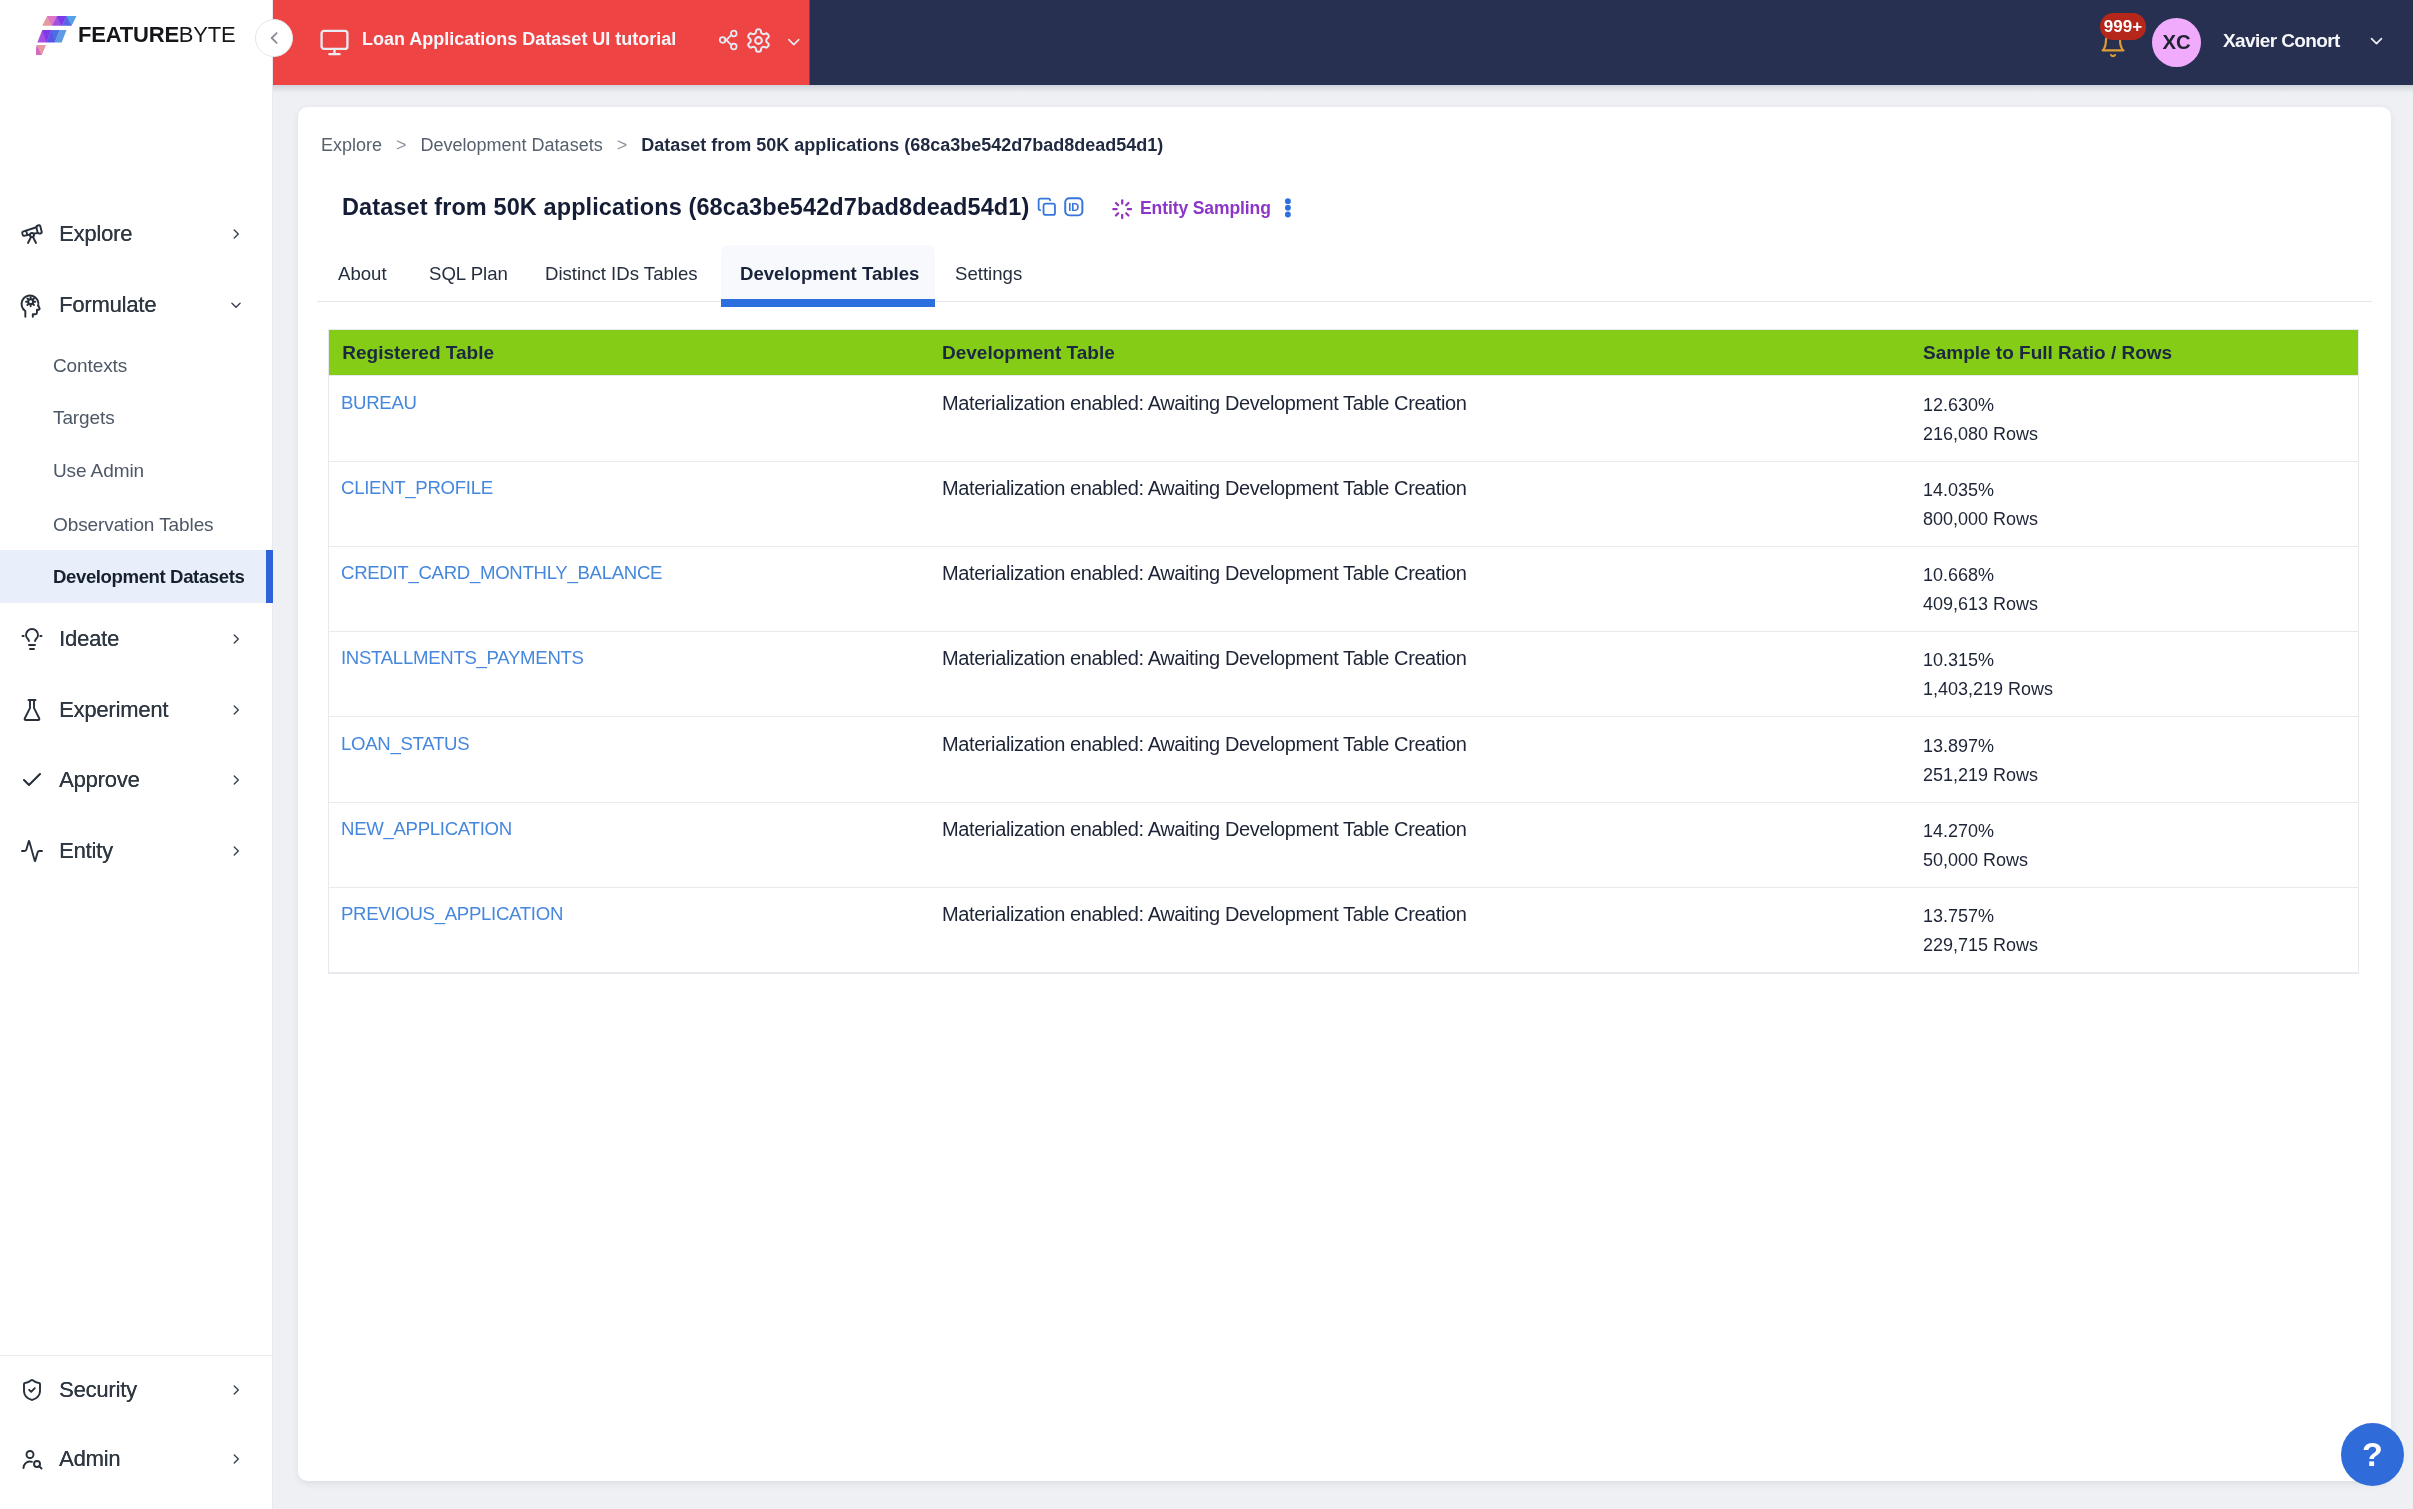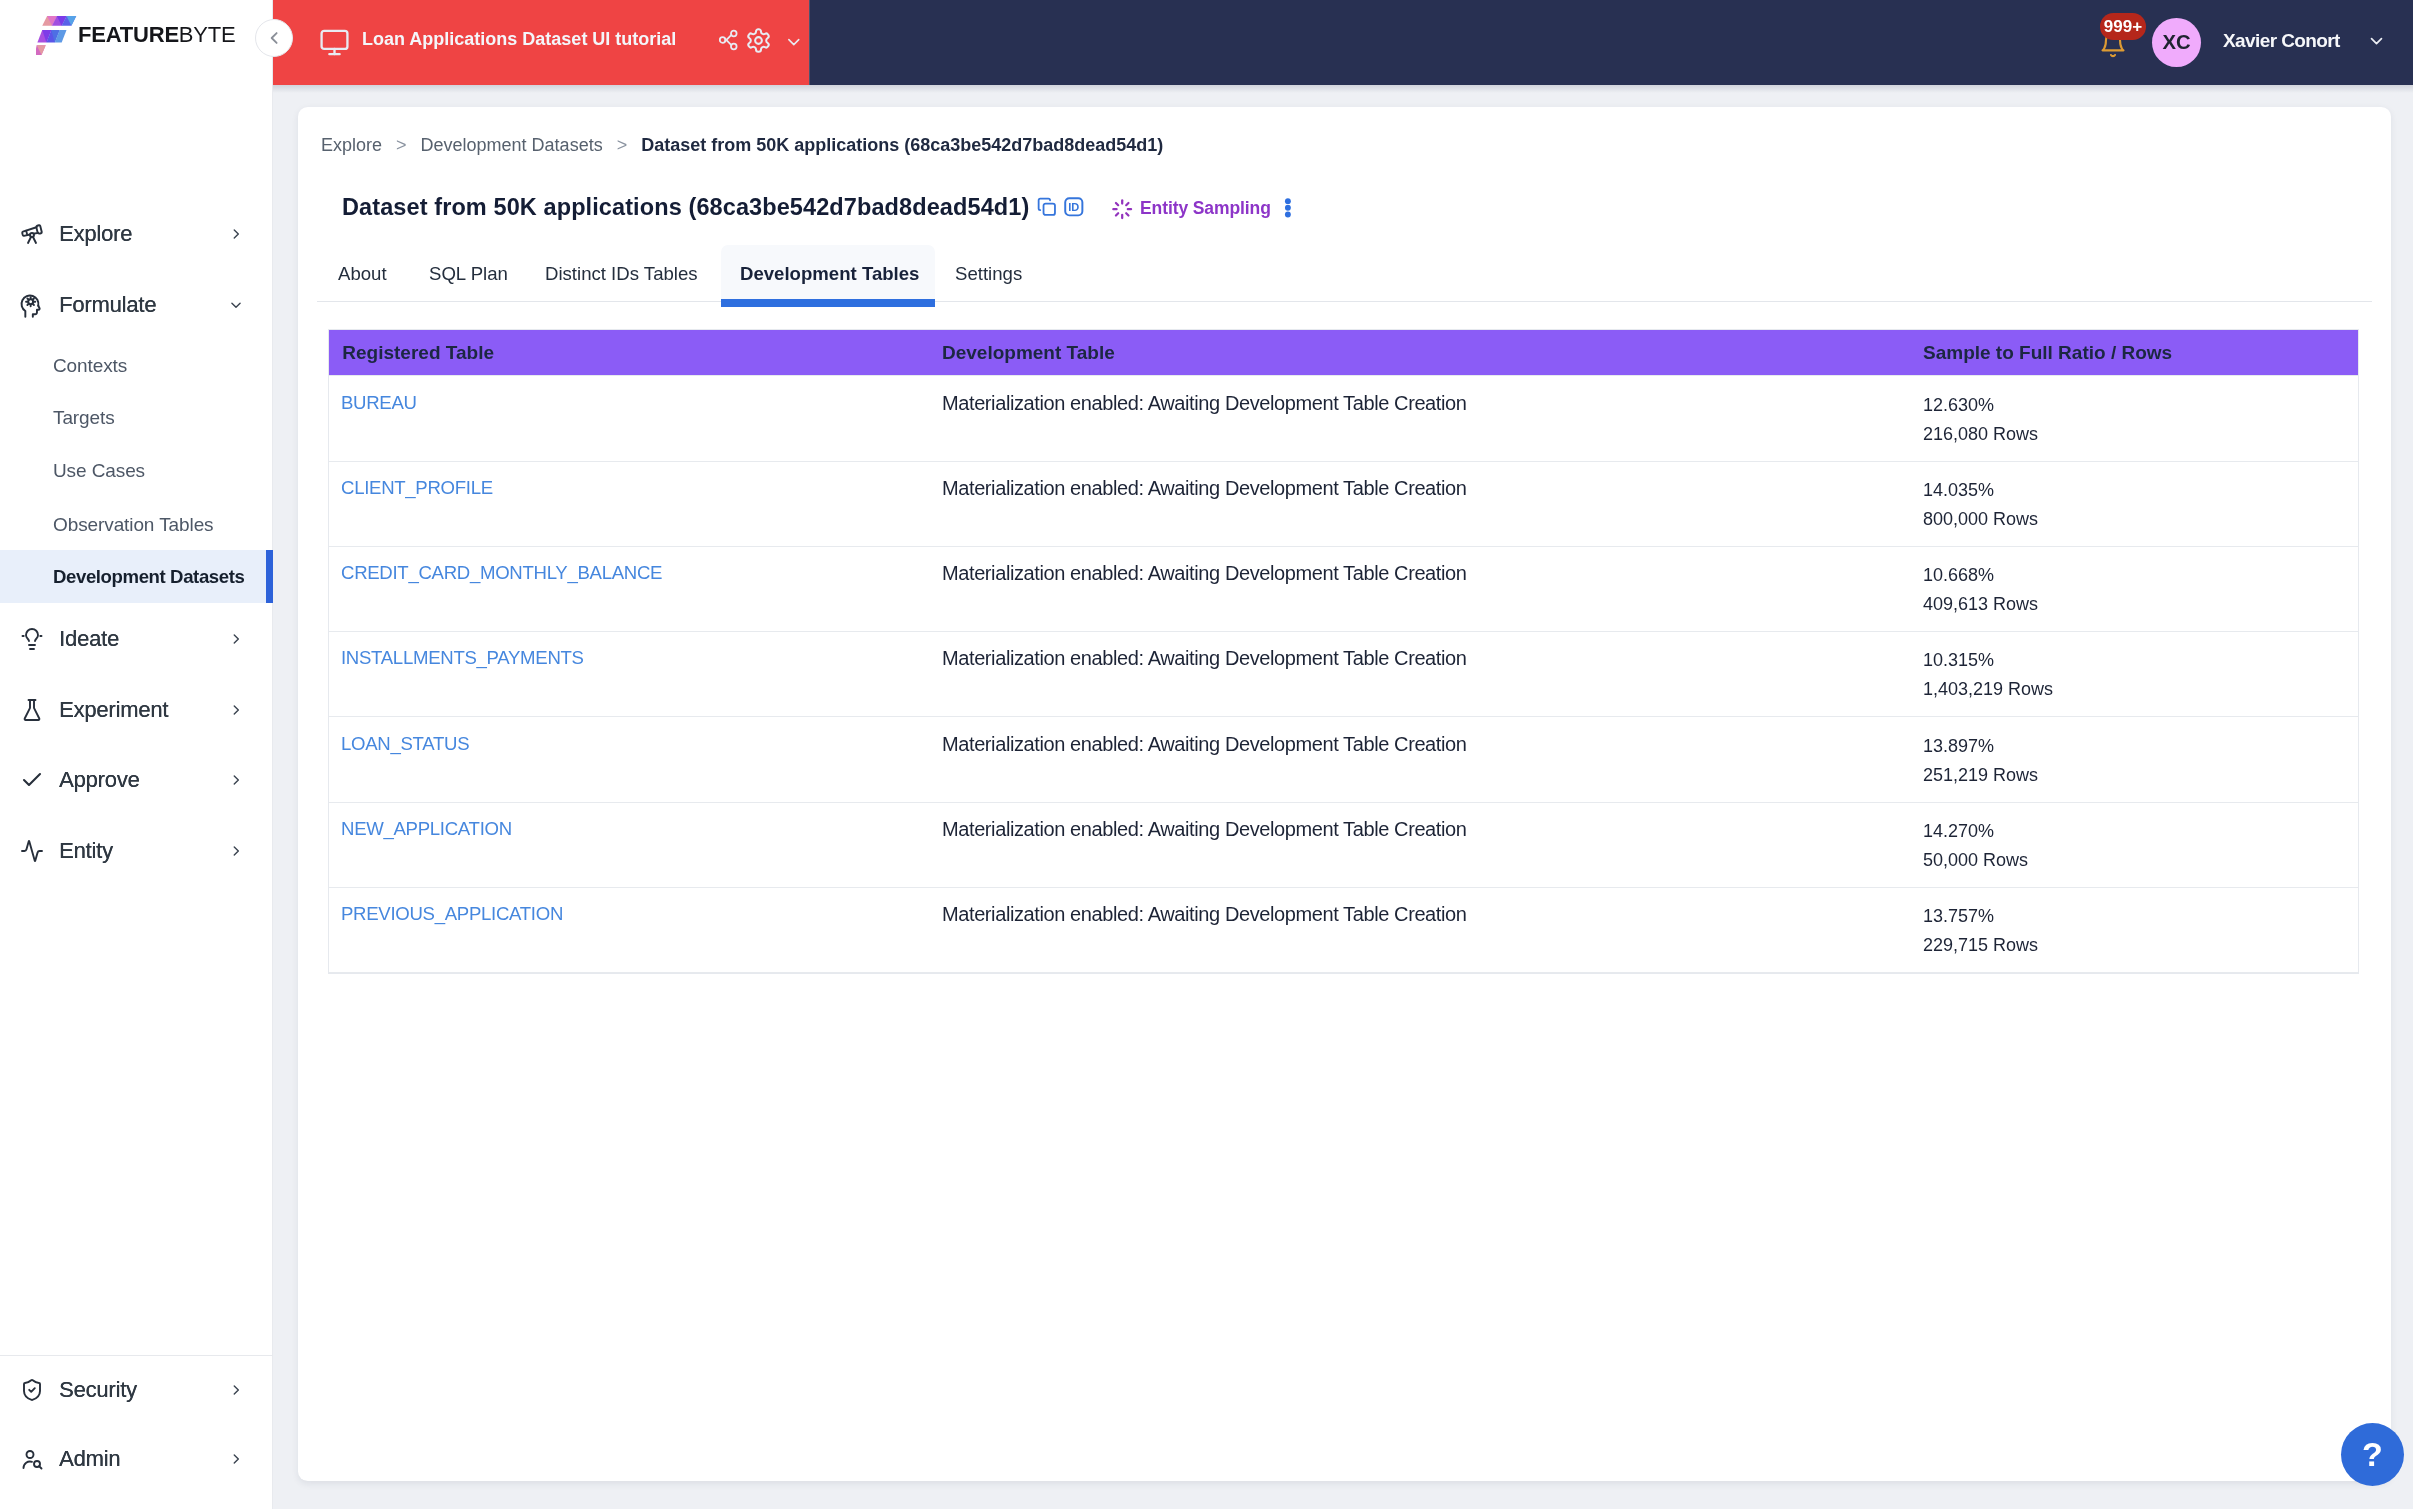--- a/index.html
+++ b/index.html
@@ -47,7 +47,7 @@
 
 
 #tbl { position:absolute; left:328px; top:329px; width:2031px; height:645px; font-size:18px; color:#1d2436; border:1.4px solid #e6e9ee; }
-#tbl .hdr { position:absolute; left:0; top:0; width:100%; height:46px; background:#8b5cf6; border-bottom:1.4px solid #e6e9ee; }
+#tbl .hdr { position:absolute; left:0; top:0; width:100%; height:46px; background:#84cc16; border-bottom:1.4px solid #e6e9ee; }
 #tbl .hdr div { position:absolute; top:50%; transform:translateY(-50%); font-weight:700; color:#1c2742; font-size:19px; }
 .row { position:absolute; left:0; width:100%; height:85px; border-bottom:1.4px solid #e7eaee; }
 .row .c1 { position:absolute; left:12px; top:15.4px; color:#4687de; font-size:18.6px; letter-spacing:-0.3px; }

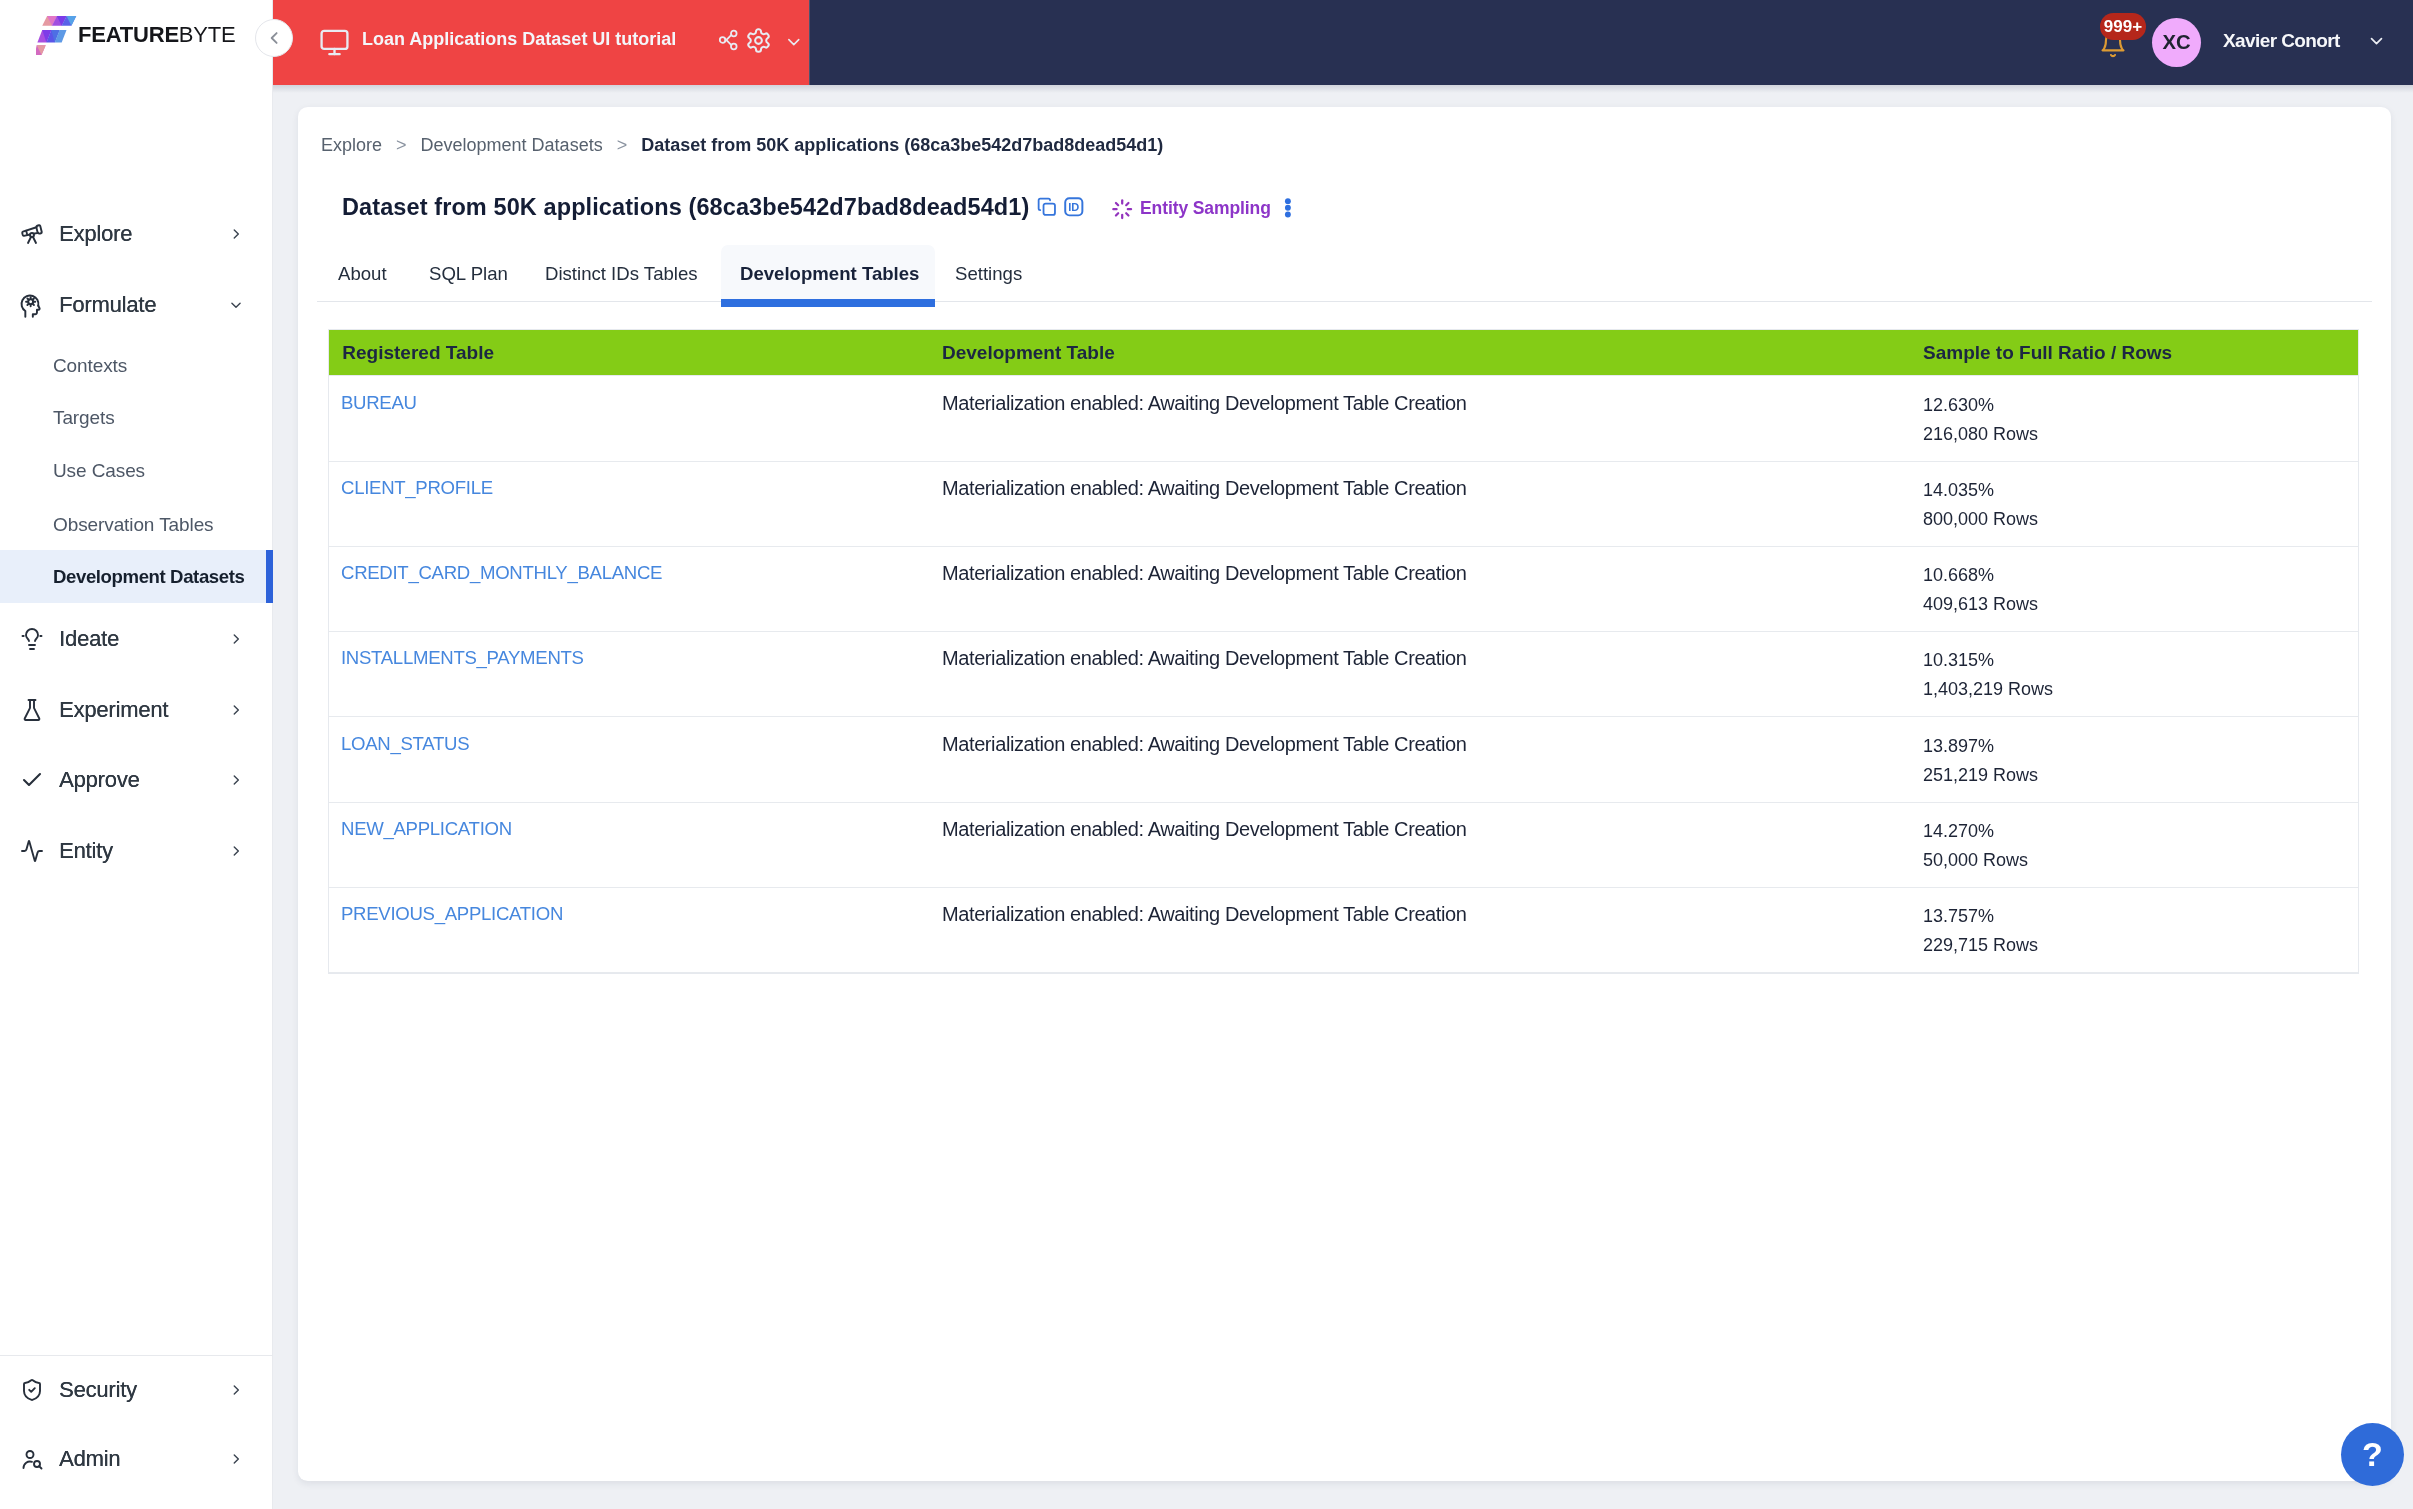--- a/index.html
+++ b/index.html
@@ -147,7 +147,7 @@
       <div class="txt">Targets</div>
     </div>
   <div class="sub-item" style="top:444px;">
-      <div class="txt">Use Cases</div>
+      <div class="txt">Use Admin</div>
     </div>
   <div class="sub-item" style="top:498px;">
       <div class="txt">Observation Tables</div>

